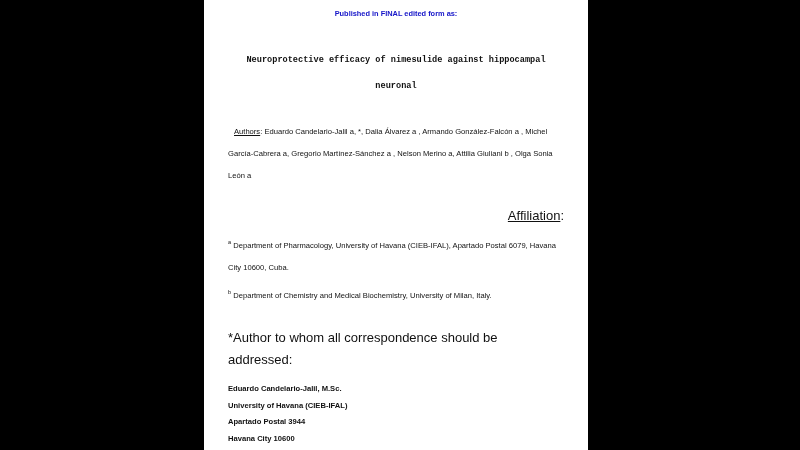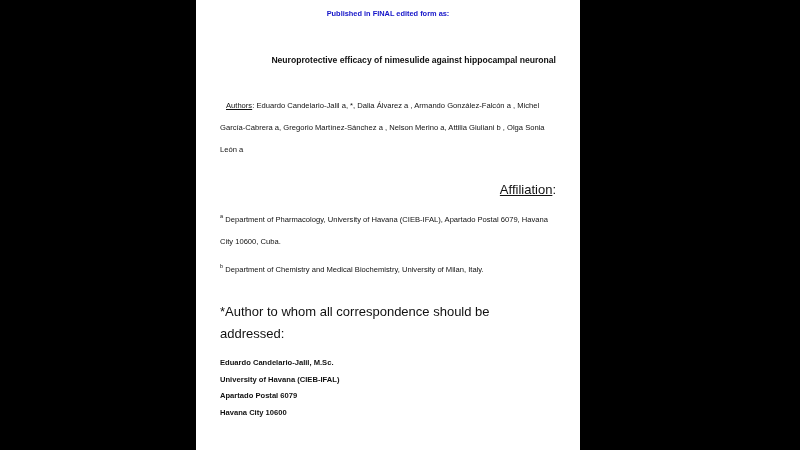--- a/index.html
+++ b/index.html
@@ -12,7 +12,7 @@
   }
   .page {
     position: absolute;
-    left: 196px;
+    left: 204px;
     top: 0;
     width: 384px;
     height: 450px;

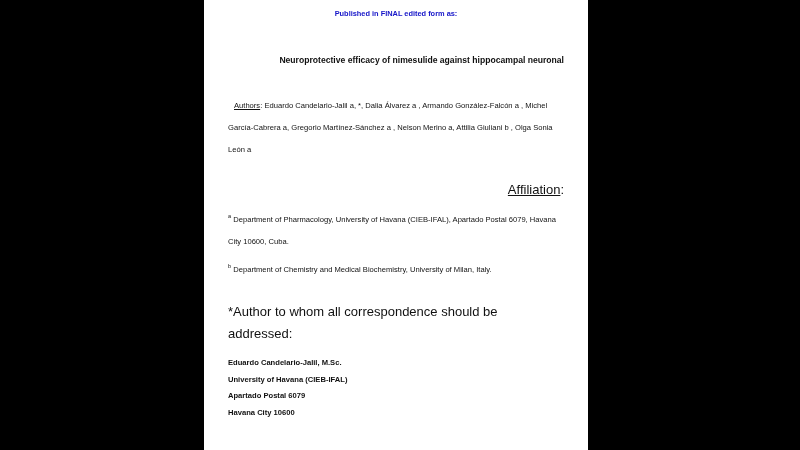--- a/index.html
+++ b/index.html
@@ -39,12 +39,13 @@
     margin-top: 10px;
   }
   .title {
-    text-align: right;
+    text-align: center;
     font-weight: bold;
     font-size: 8.6px;
     line-height: 26px;
     margin-top: 28px;
     color: #111111;
+    font-family: Liberation Mono, monospace;
   }
   .section-label {
     text-decoration: underline;

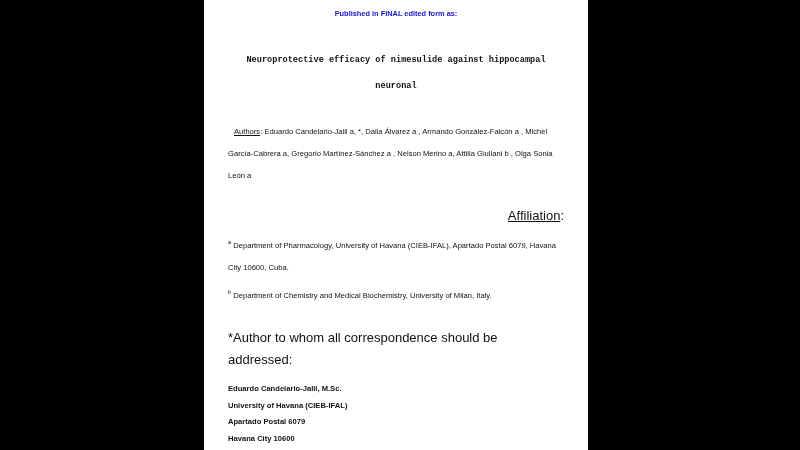--- a/index.html
+++ b/index.html
@@ -130,7 +130,7 @@
   <div class="contact">
     <div>Eduardo Candelario-Jalil, M.Sc.</div>
     <div>University of Havana (CIEB-IFAL)</div>
-    <div>Apartado Postal 6079</div>
+    <div>Apartado Postal 3944</div>
     <div>Havana City 10600</div>
 
   </div>

